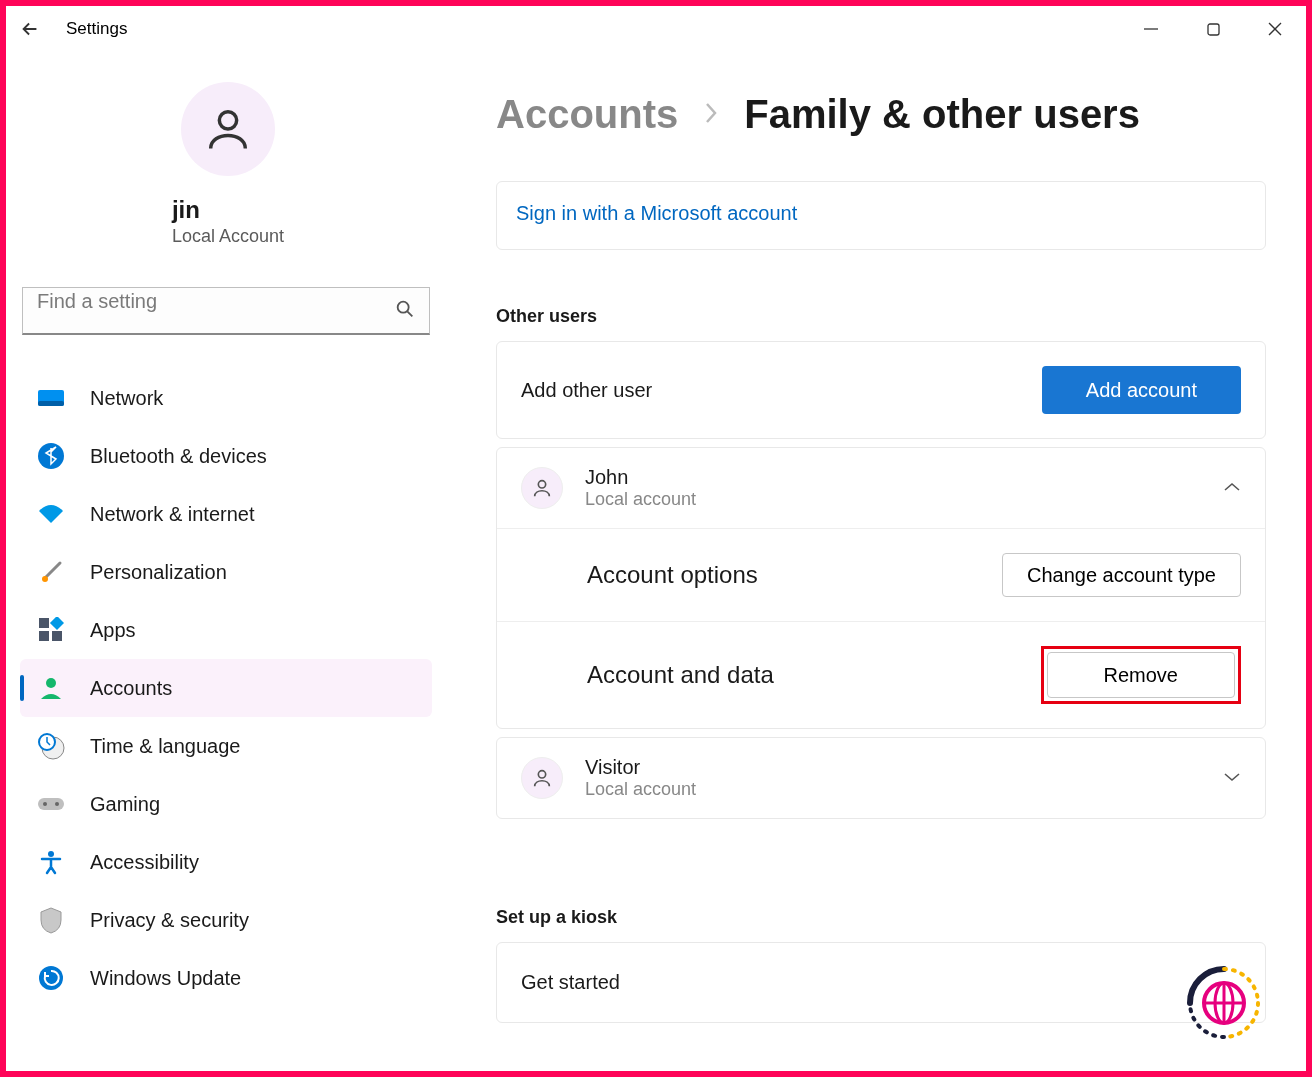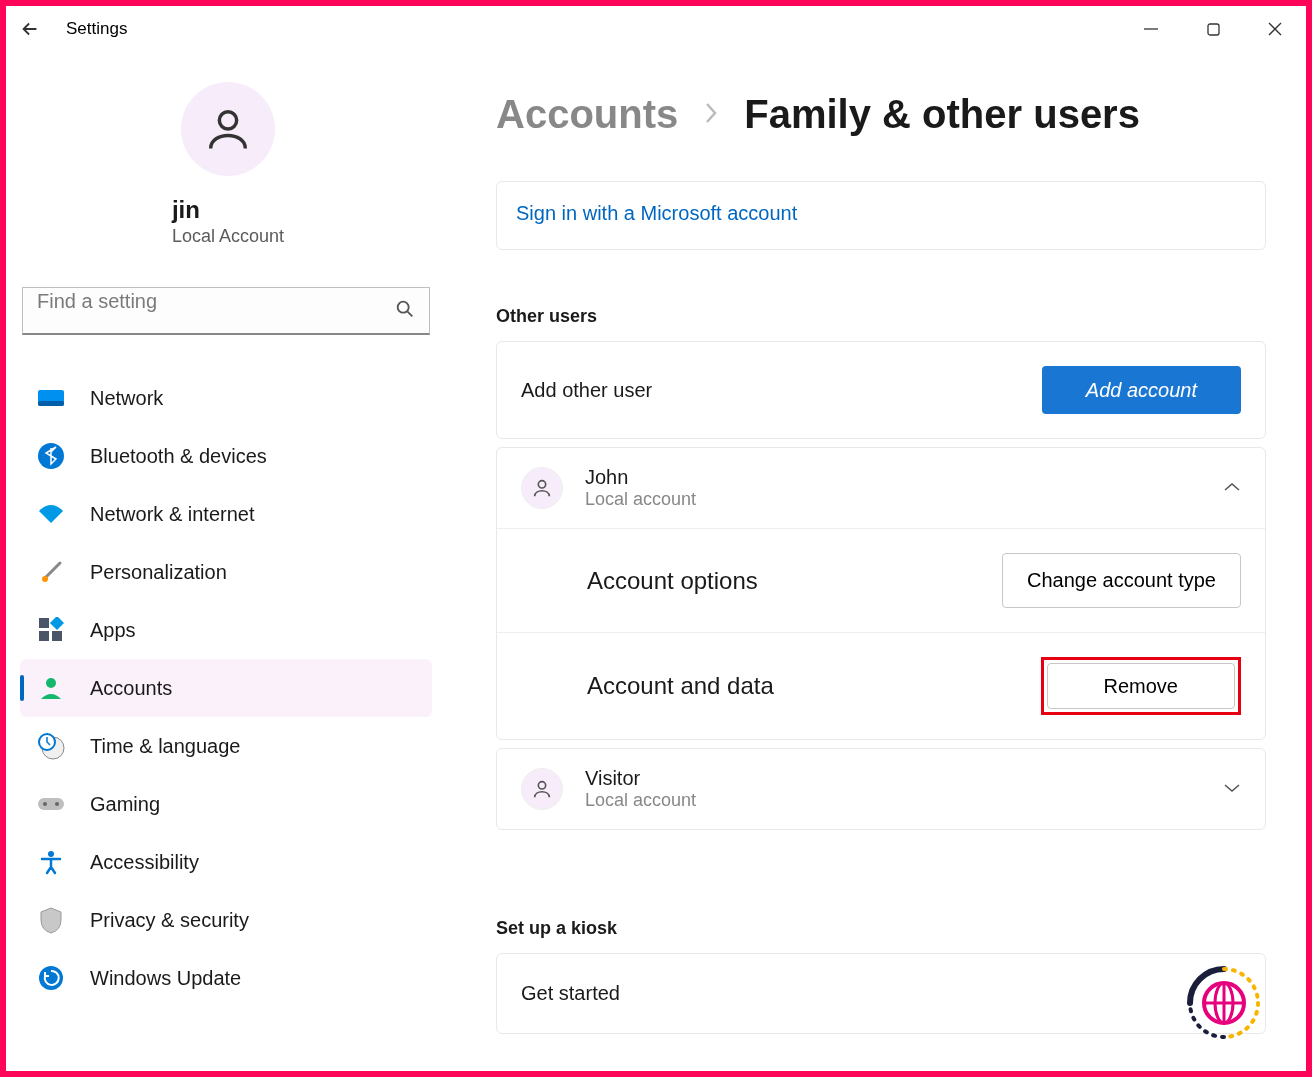--- a/index.html
+++ b/index.html
@@ -39,7 +39,7 @@
     .section-title { font-size: 18px; font-weight: 600; color: #1a1a1a; margin-bottom: 14px; }
     .add-row { display: flex; align-items: center; justify-content: space-between; padding: 24px 24px; }
     .add-label { font-size: 20px; color: #1a1a1a; }
-    .primary-btn { background: #1976d2; color: #fff; border: none; border-radius: 4px; height: 48px; padding: 0 44px; font-size: 20px; cursor: pointer; font-style: italic; }
+    .primary-btn { background: #1976d2; color: #fff; border: none; border-radius: 4px; height: 48px; padding: 0 44px; font-size: 20px; cursor: pointer; }
     .user-header { display: flex; align-items: center; justify-content: space-between; padding: 18px 24px; cursor: pointer; border-top: 1px solid #eee; }
     .user-header.first { border-top: none; }
     .user-left { display: flex; align-items: center; gap: 22px; }

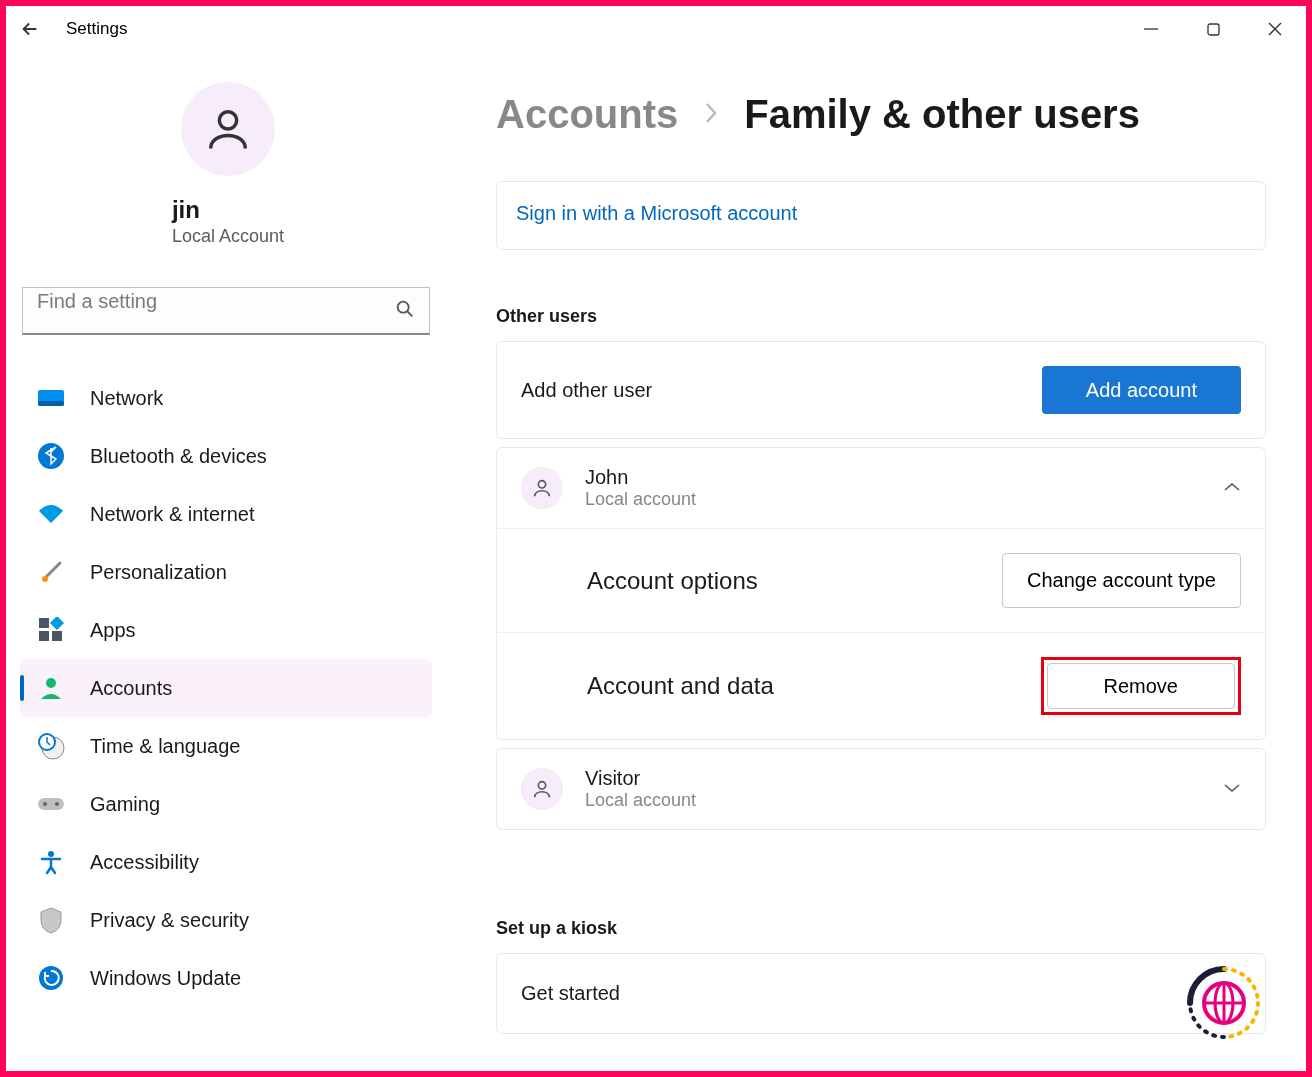--- a/index.html
+++ b/index.html
@@ -51,7 +51,7 @@
     .user-expanded { }
     .option-row { display: flex; align-items: center; justify-content: space-between; padding: 24px 24px 24px 90px; border-top: 1px solid #eee; }
     .option-label { font-size: 24px; color: #1a1a1a; }
-    .secondary-btn { border: 1px solid #c7c7c7; background: #fff; border-radius: 4px; height: 55px; padding: 0 24px; font-size: 20px; cursor: pointer; }
+    .secondary-btn { border: 1px solid #c7c7c7; background: #fff; border-radius: 4px; height: 44px; padding: 0 24px; font-size: 20px; cursor: pointer; }
     .remove-highlight { border: 3px solid #e60012; padding: 3px; }
     .remove-highlight .secondary-btn { height: 46px; padding: 0 56px; }
     .kiosk-section { margin-top: 88px; }

